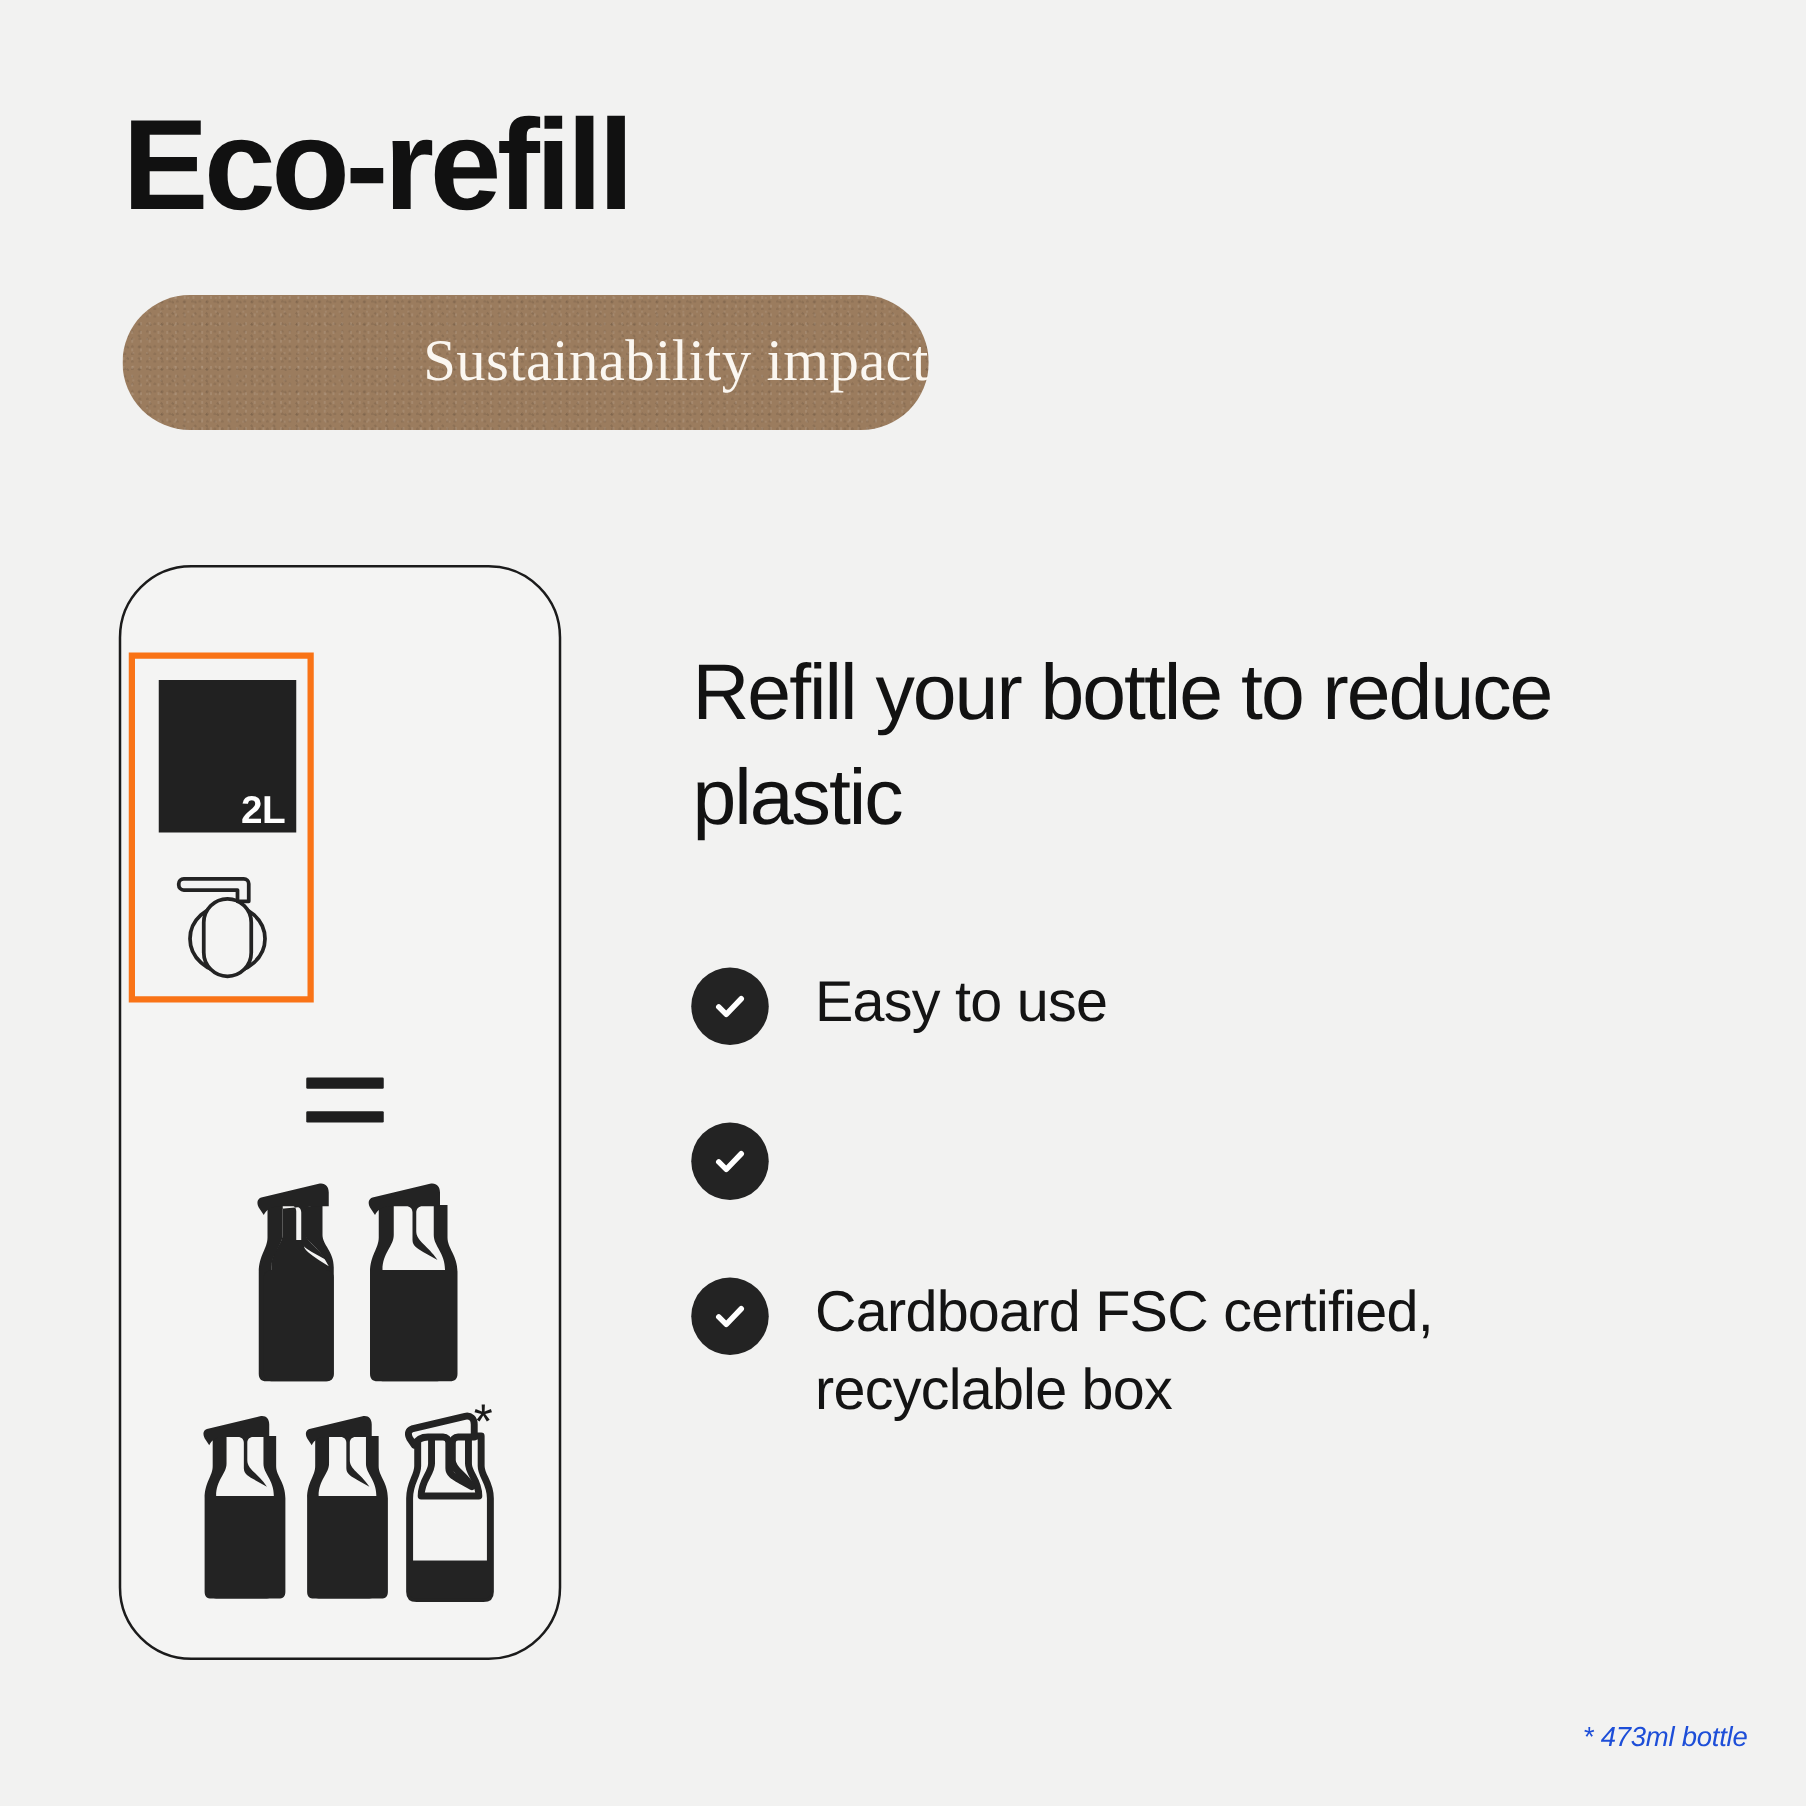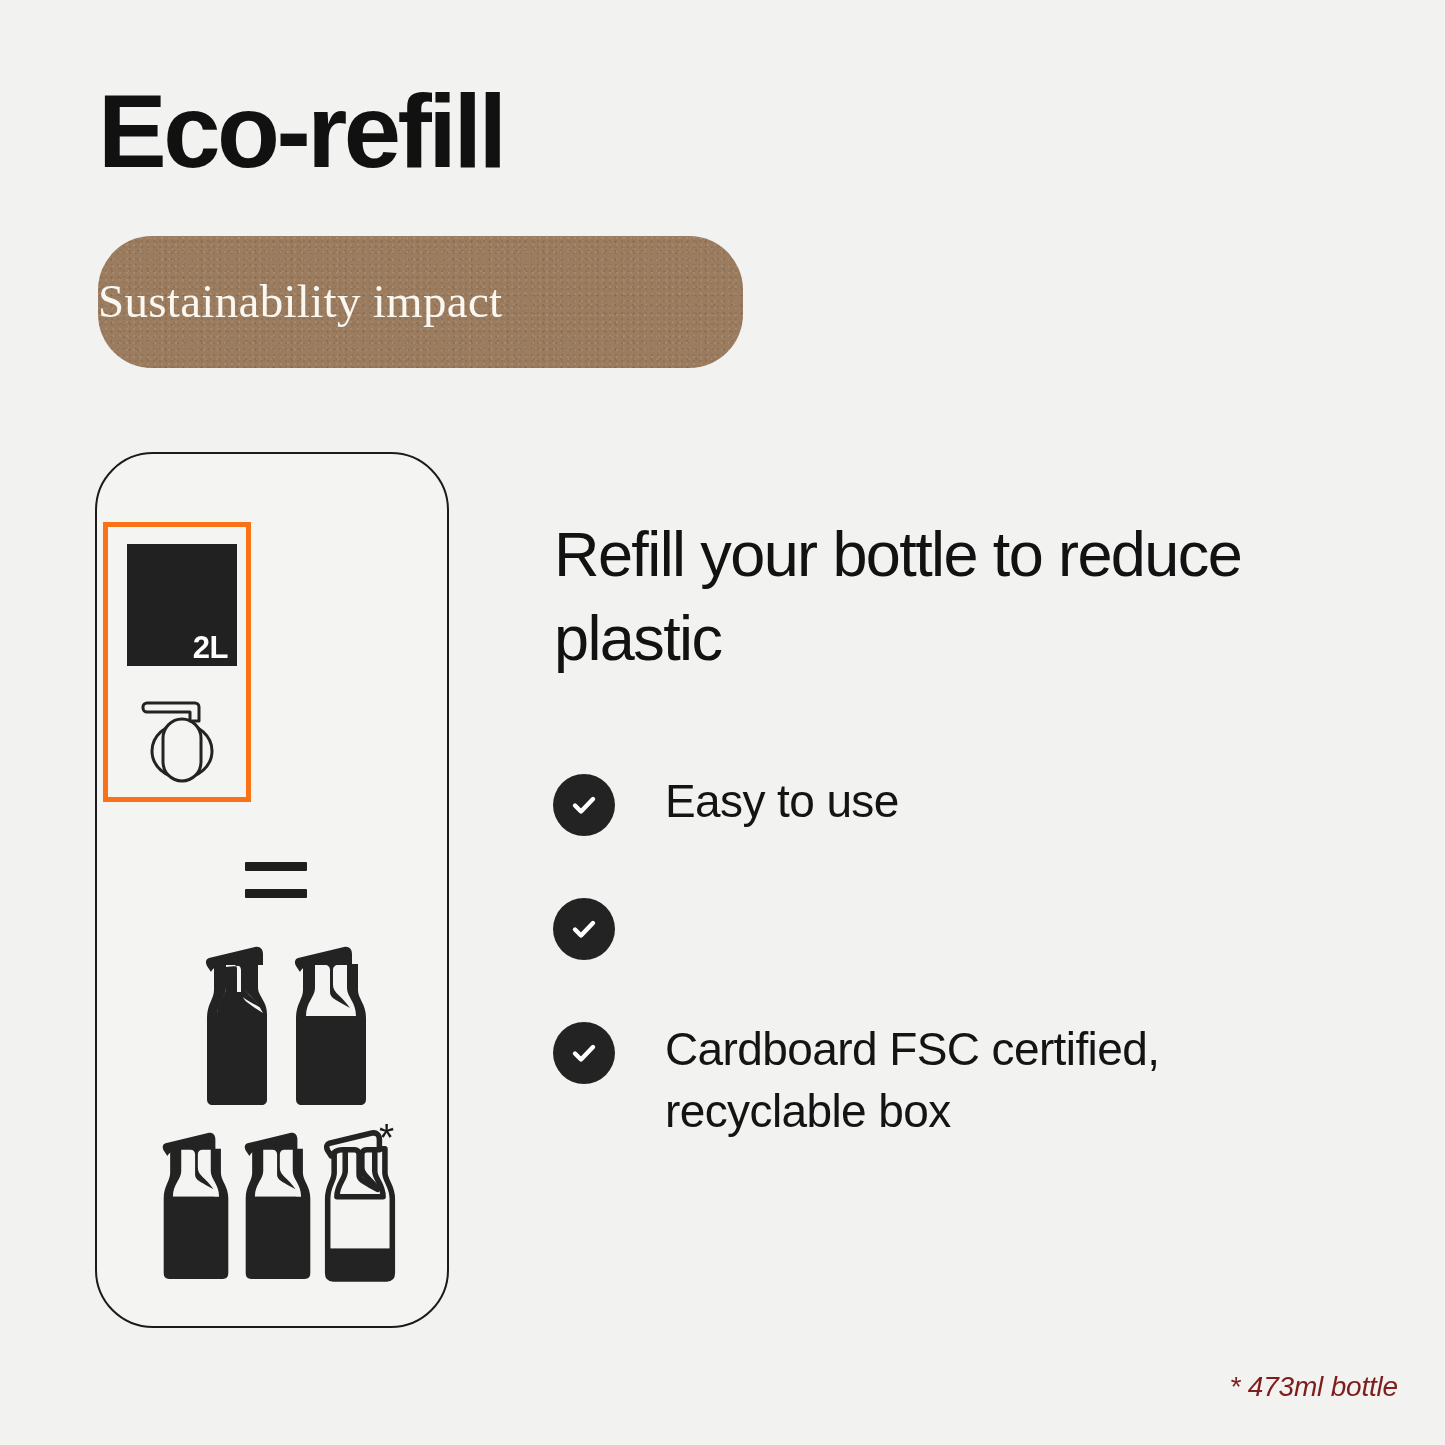--- a/index.html
+++ b/index.html
@@ -32,7 +32,7 @@
   .pill {
     position: absolute;
     left: 98px; top: 236px;
-    width: 645px; height: 132px;
+    width: 645px; height: 108px;
     border-radius: 54px;
     background:
       radial-gradient(circle at 12% 28%, rgba(255,255,255,0.10) 0 1px, transparent 1px),
@@ -43,7 +43,7 @@
     background-size: 7px 7px, 9px 9px, 11px 11px, 6px 6px, auto;
     display: flex;
     align-items: center;
-    justify-content: flex-start;
+    justify-content: flex-end;
   }
   .pill-label {
     font-family: "Liberation Serif", serif;

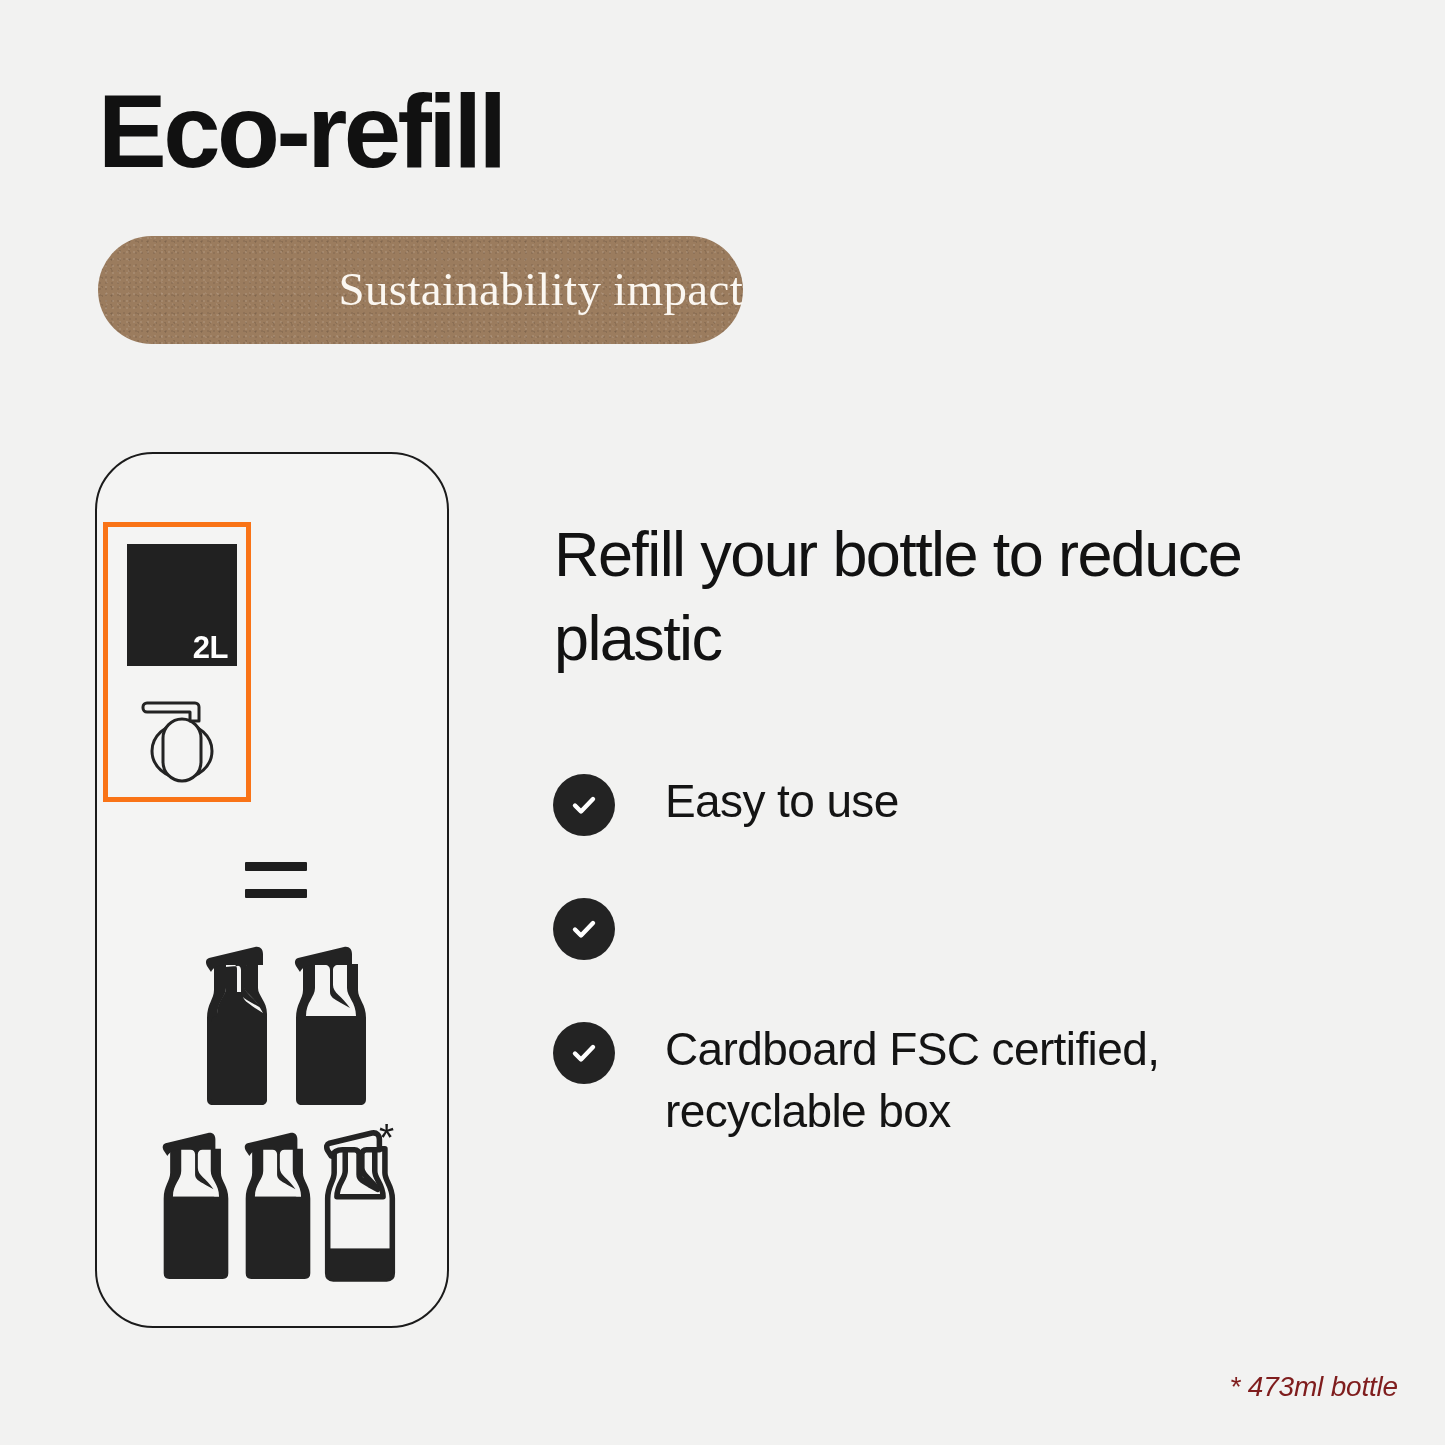--- a/index.html
+++ b/index.html
@@ -151,7 +151,6 @@
     display: flex;
     align-items: flex-start;
     margin-bottom: 58px;
-    gap: 13px;
   }
   .check-circle {
     flex: 0 0 auto;

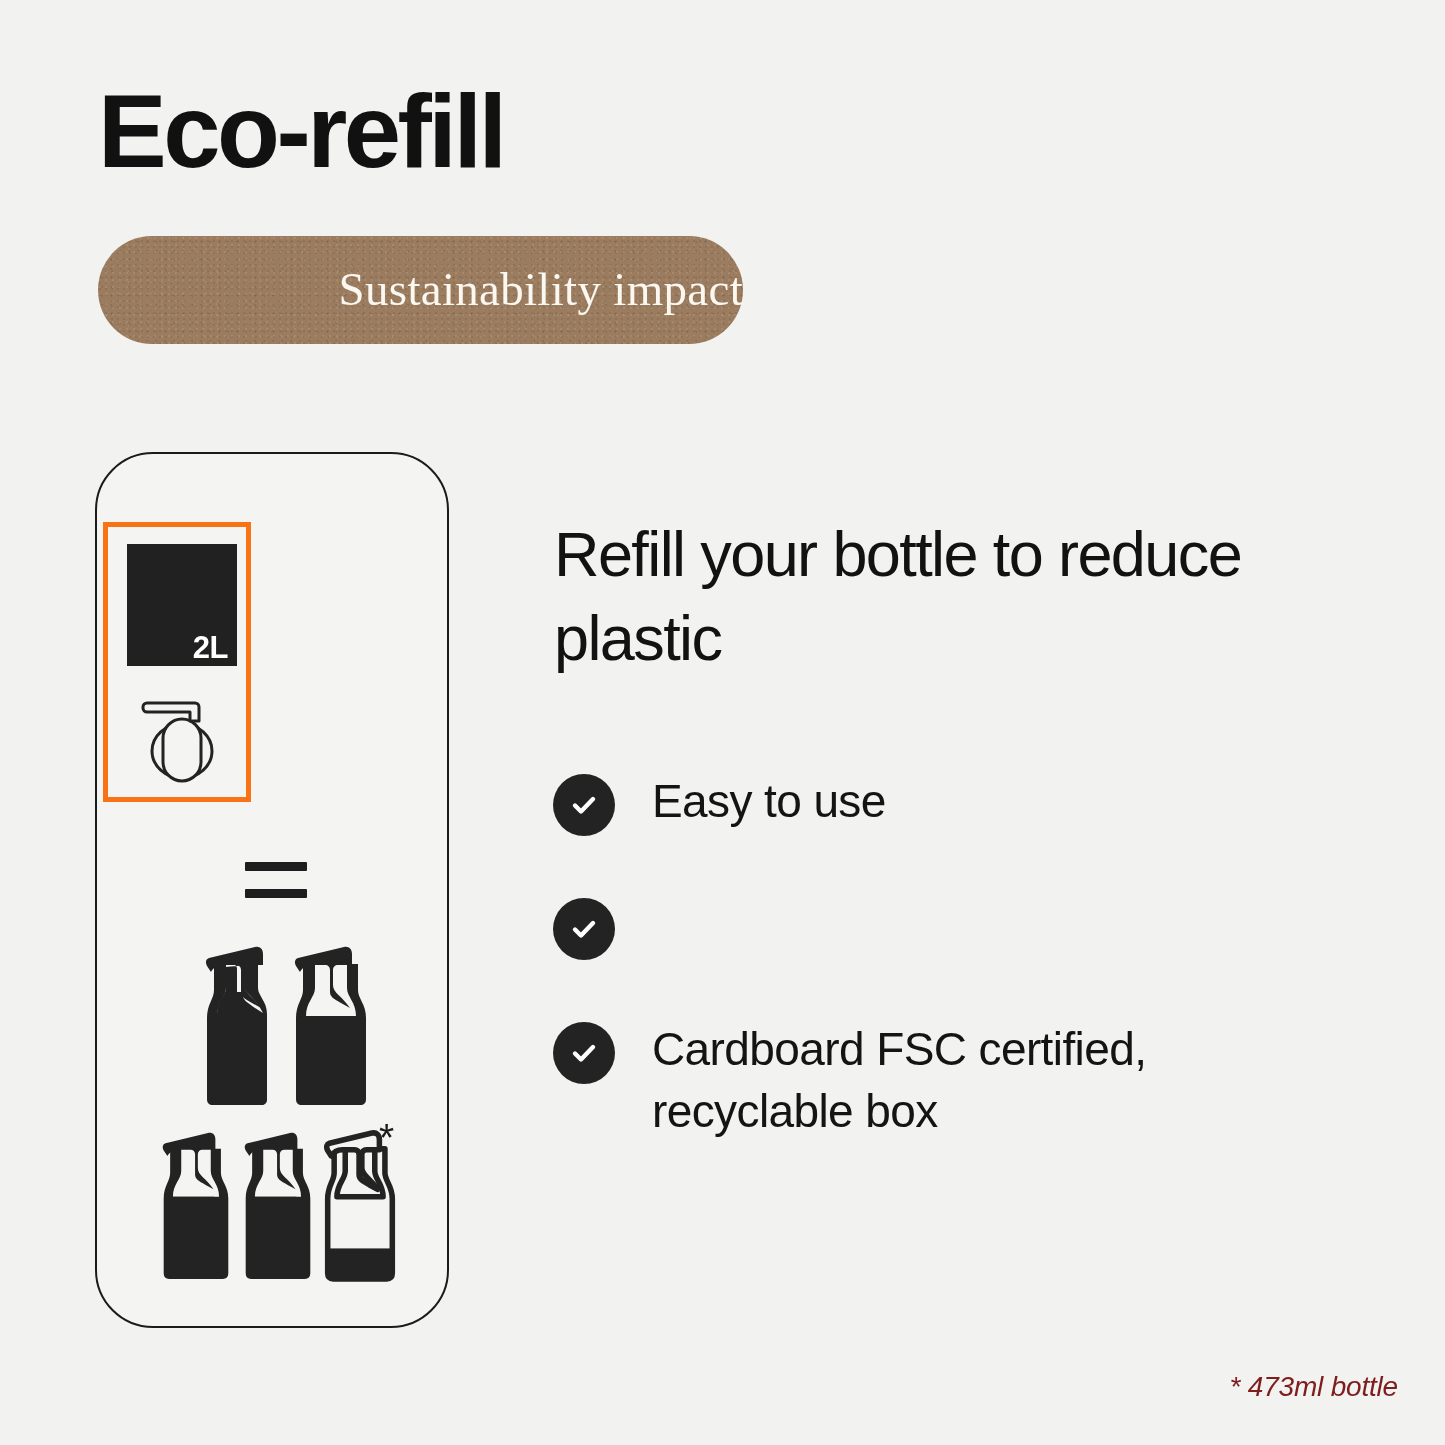--- a/index.html
+++ b/index.html
@@ -174,9 +174,9 @@
   .footnote {
     position: absolute;
     right: 47px; bottom: 42px;
-    font-size: 28px;
+    font-size: 22px;
     font-style: italic;
-    color: #7f1d1d;
+    color: #1d4ed8;
     letter-spacing: -0.2px;
   }
 </style>

